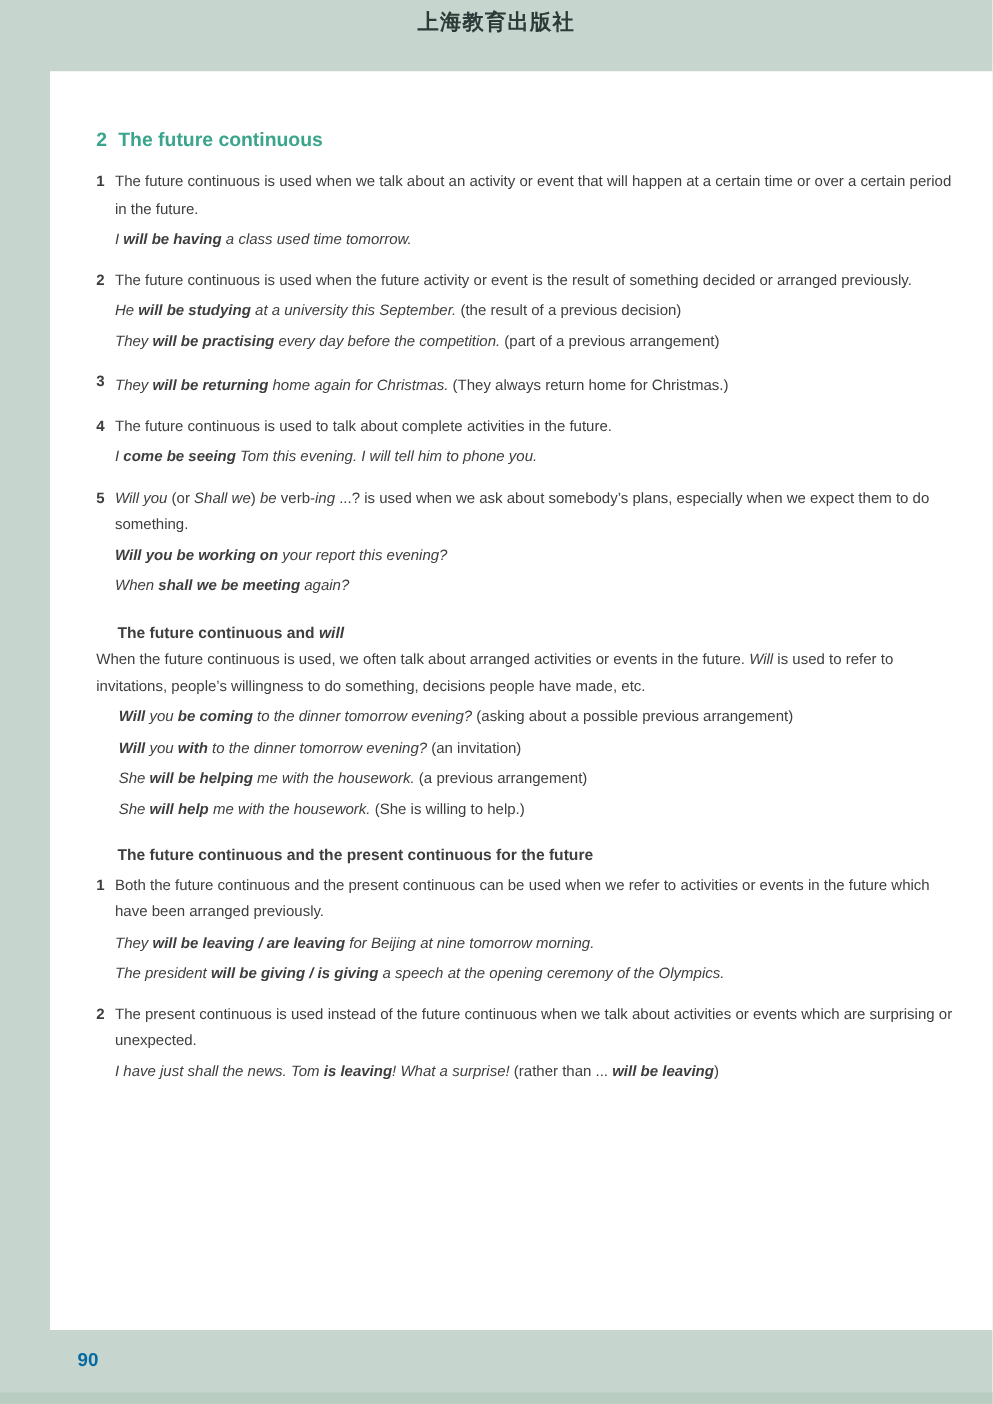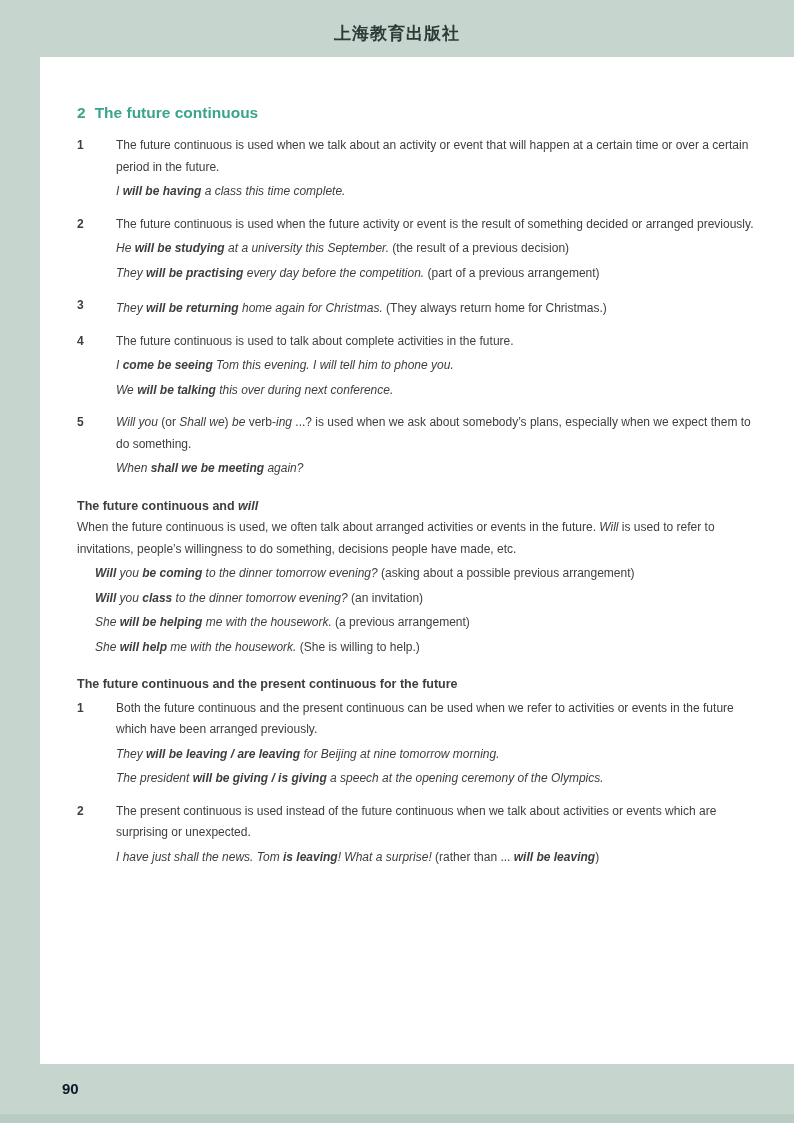--- a/index.html
+++ b/index.html
@@ -21,7 +21,7 @@
     position:absolute;top:6px;left:0;width:100%;
     text-align:center;
     font-family:"Liberation Serif","DejaVu Serif",serif;
-    font-size:17px;font-weight:bold;color:#2c3a38;letter-spacing:1px;margin-top:16px;
+    font-size:17px;font-weight:bold;color:#2c3a38;letter-spacing:1px;
   }
   .page{
     position:absolute;left:40px;top:57px;width:754px;height:1007px;

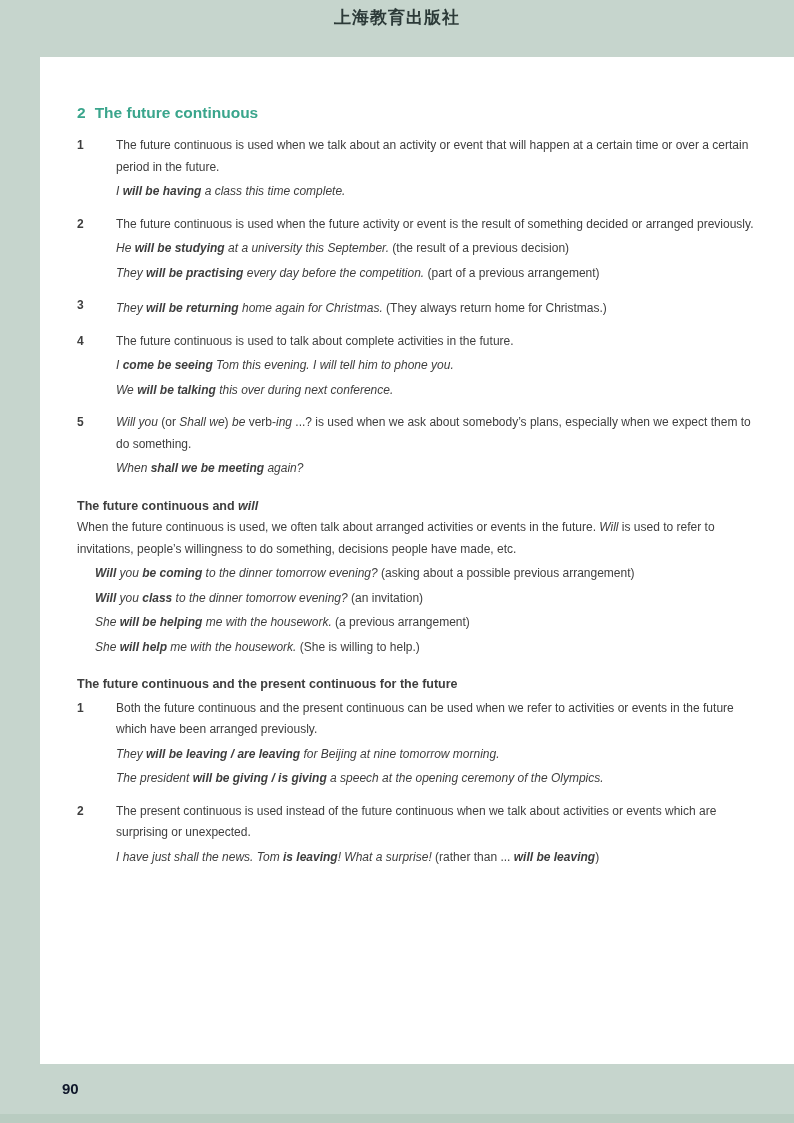--- a/index.html
+++ b/index.html
@@ -37,7 +37,7 @@
   }
   .point{display:flex;margin:0 0 11px 0;}
   .point .num{flex:none;width:15px;font-weight:bold;}
-  .pt-body{flex:1;margin-left:24px;}
+  .pt-body{flex:1;}
   p{margin:0;}
   .example{margin-top:2px;line-height:22.5px;}
   .subheading{margin:16px 0 0 0;font-weight:bold;font-size:12.5px;}

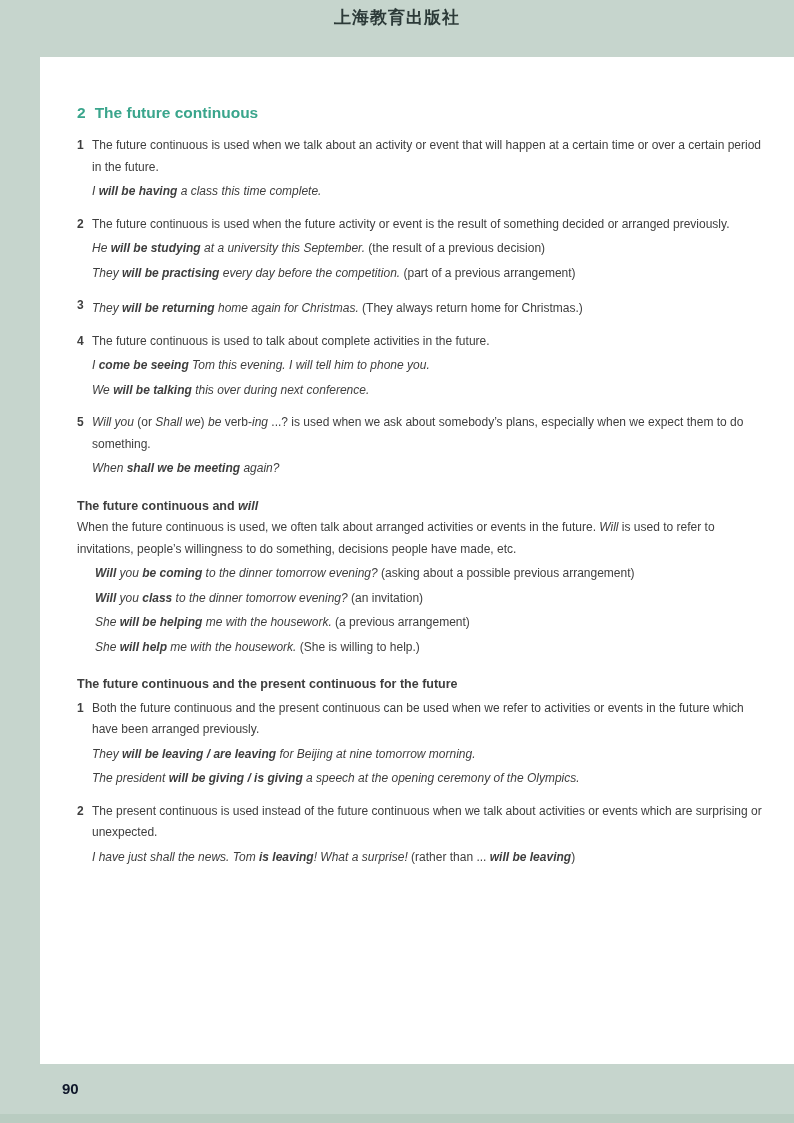--- a/index.html
+++ b/index.html
@@ -72,7 +72,7 @@
       <span class="num">1</span>
       <div class="pt-body">
         <p class="pt-text"><span class="st-p">The future continuous is used when we talk about an activity or event that will happen at a certain time or over a certain period in the future.</span></p>
-        <p class="example"><span class="st-i">I </span><span class="st-bi">will be having</span><span class="st-i"> a class this time complete.</span></p>
+        <p class="example"><span class="st-i">I </span><span class="st-bi">will be having</span><span class="st-i"> a class used time tomorrow.</span></p>
       </div>
     </div>
 

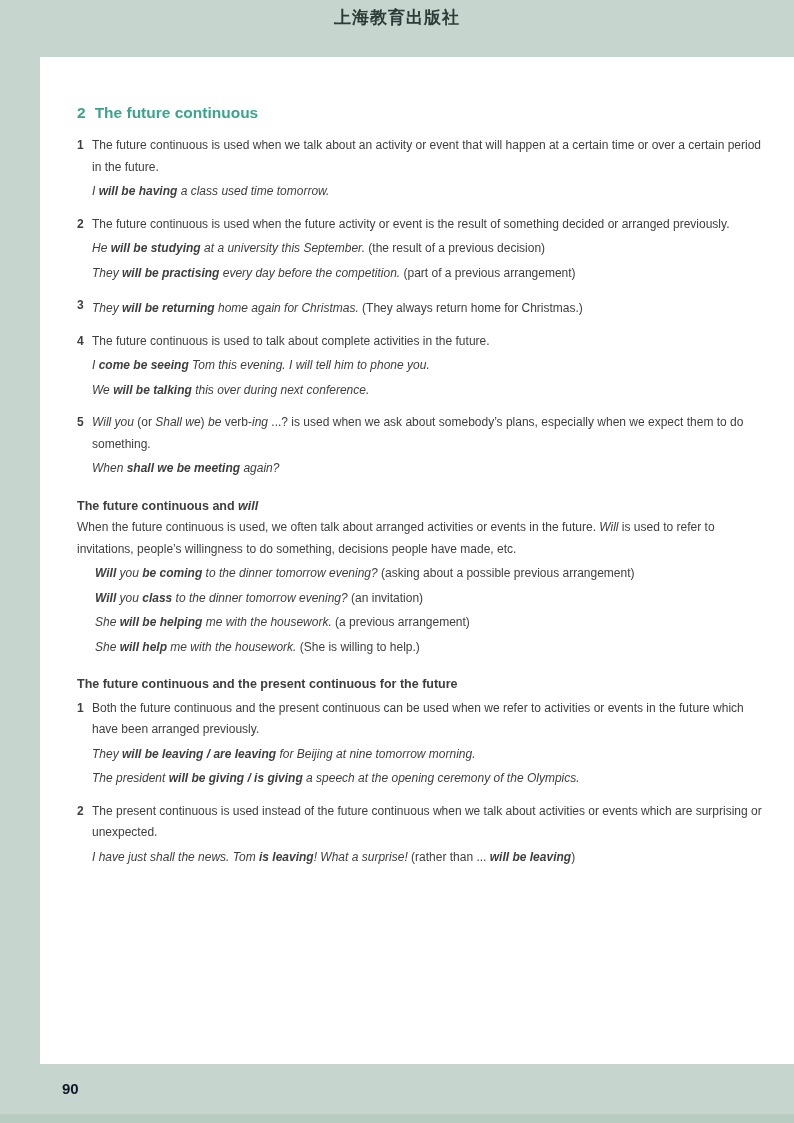--- a/index.html
+++ b/index.html
@@ -97,7 +97,6 @@
       <div class="pt-body">
         <p class="pt-text"><span class="st-p">The future continuous is used to talk about complete activities in the future.</span></p>
         <p class="example"><span class="st-i">I </span><span class="st-bi">come be seeing</span><span class="st-i"> Tom this evening. I will tell him to phone you.</span></p>
-        <p class="example"><span class="st-i">We </span><span class="st-bi">will be talking</span><span class="st-i"> this over during next conference.</span></p>
       </div>
     </div>
 

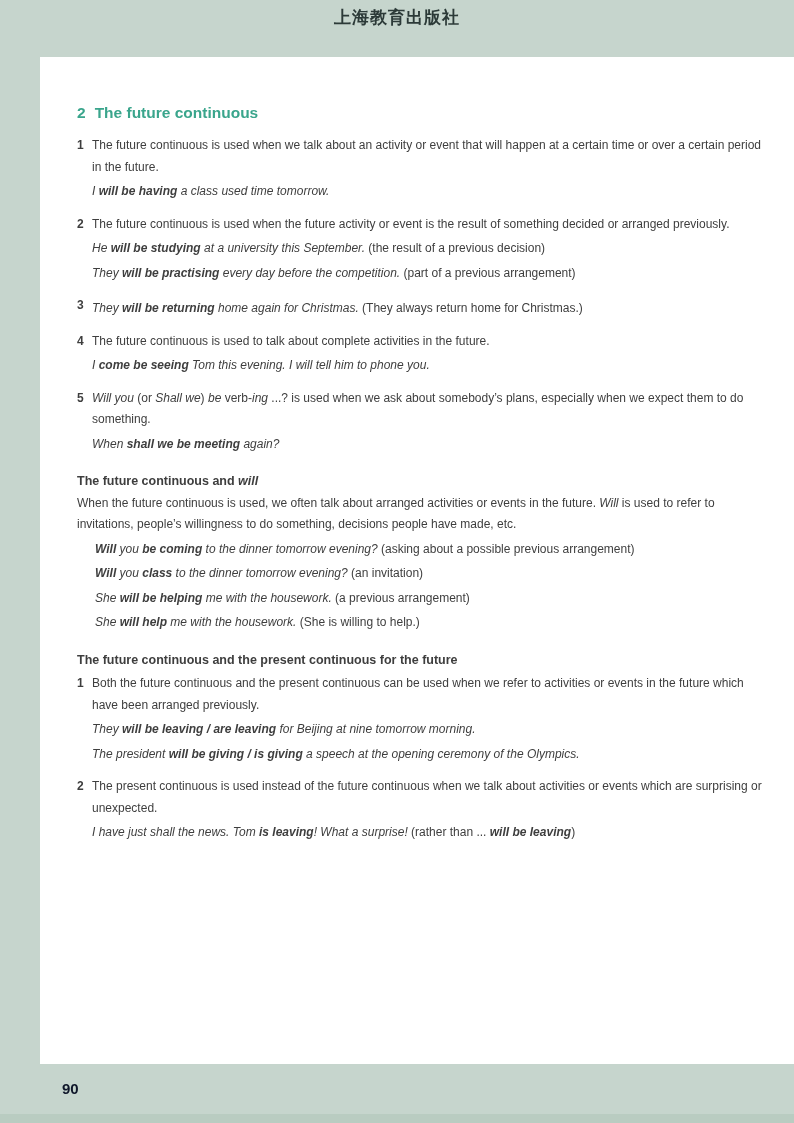--- a/index.html
+++ b/index.html
@@ -104,6 +104,7 @@
       <span class="num">5</span>
       <div class="pt-body">
         <p class="pt-text"><span class="st-i">Will you</span><span class="st-p"> (or </span><span class="st-i">Shall we</span><span class="st-p">) </span><span class="st-i">be</span><span class="st-p"> verb-</span><span class="st-i">ing</span><span class="st-p"> ...? is used when we ask about somebody’s plans, especially when we expect them to do something.</span></p>
+        <p class="example"><span class="st-bi">Will you be working on</span><span class="st-i"> your report this evening?</span></p>
         <p class="example"><span class="st-i">When </span><span class="st-bi">shall we be meeting</span><span class="st-i"> again?</span></p>
       </div>
     </div>

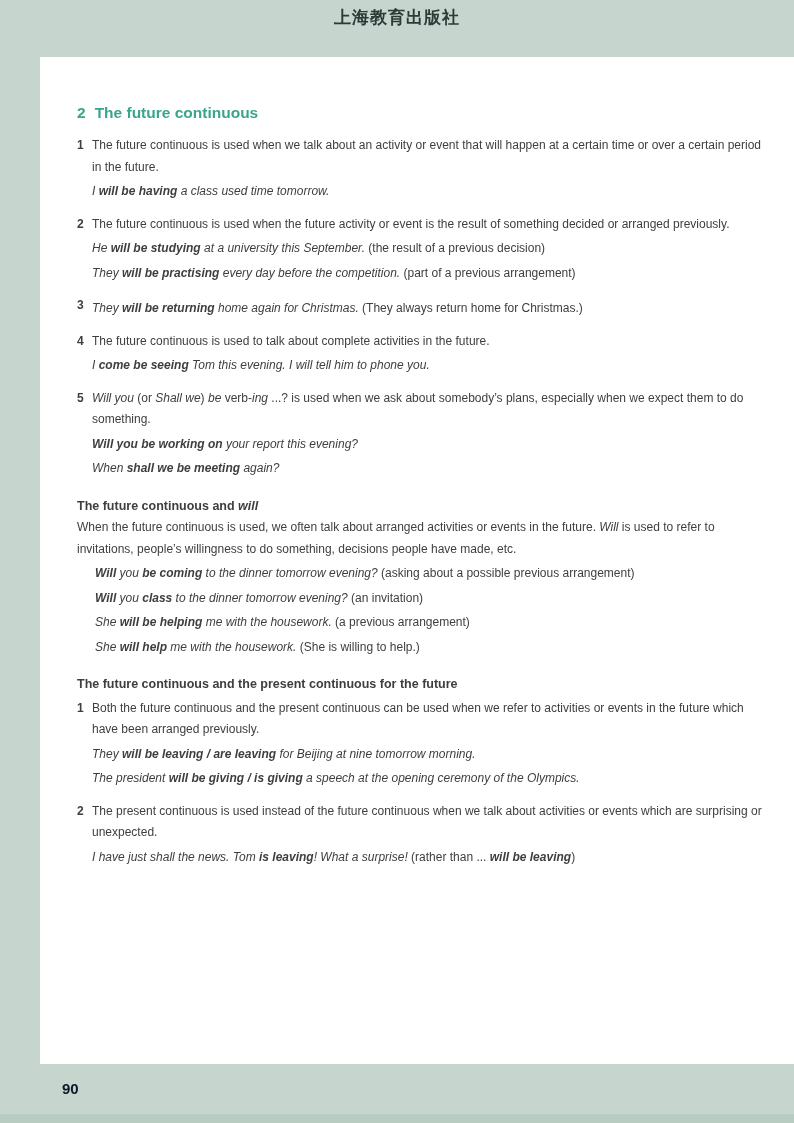--- a/index.html
+++ b/index.html
@@ -40,7 +40,7 @@
   .pt-body{flex:1;}
   p{margin:0;}
   .example{margin-top:2px;line-height:22.5px;}
-  .subheading{margin:16px 0 0 0;font-weight:bold;font-size:12.5px;}
+  .subheading{margin:16px 0 0 17px;font-weight:bold;font-size:12.5px;}
   .flush{margin-left:18px;}
   .st-p{font-style:normal;font-weight:normal;}
   .st-i{font-style:italic;}

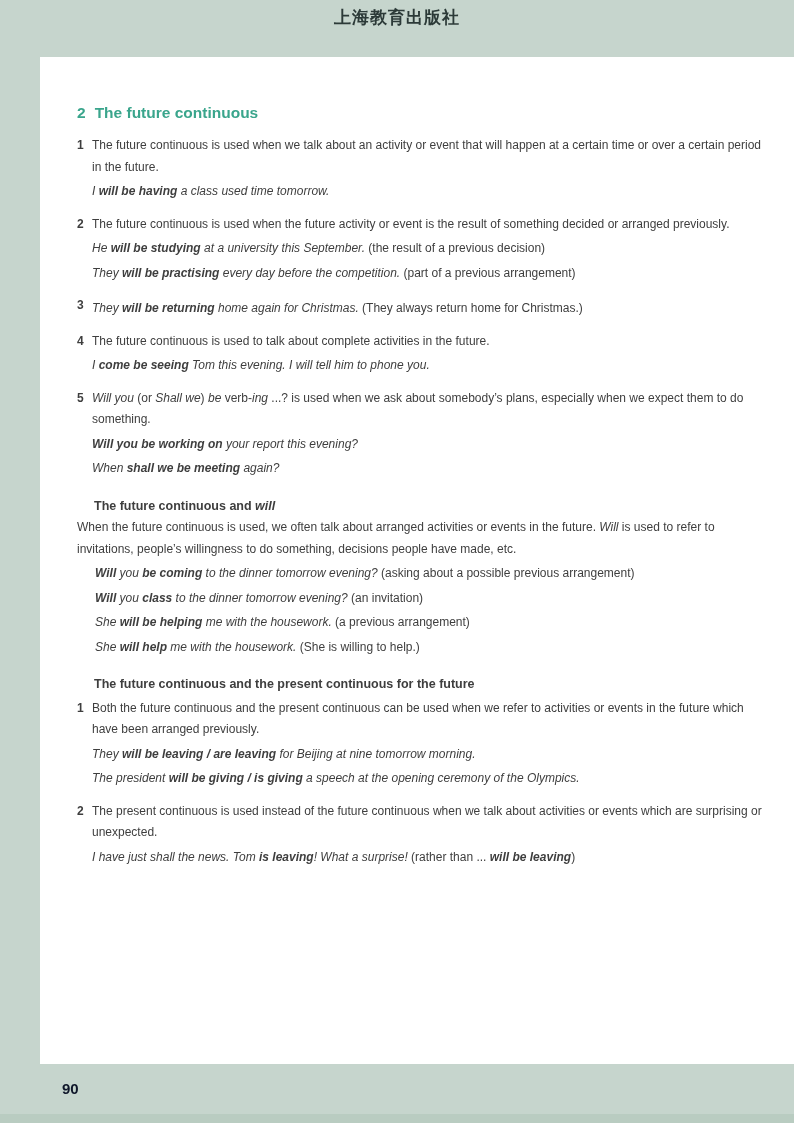--- a/index.html
+++ b/index.html
@@ -112,7 +112,7 @@
     <p class="subheading"><span class="st-b">The future continuous and </span><span class="st-bi">will</span></p>
     <p><span class="st-p">When the future continuous is used, we often talk about arranged activities or events in the future. </span><span class="st-i">Will</span><span class="st-p"> is used to refer to invitations, people’s willingness to do something, decisions people have made, etc.</span></p>
     <p class="example flush"><span class="st-bi">Will</span><span class="st-i"> you </span><span class="st-bi">be coming</span><span class="st-i"> to the dinner tomorrow evening?</span><span class="st-p"> (asking about a possible previous arrangement)</span></p>
-    <p class="example flush"><span class="st-bi">Will</span><span class="st-i"> you </span><span class="st-bi">class</span><span class="st-i"> to the dinner tomorrow evening?</span><span class="st-p"> (an invitation)</span></p>
+    <p class="example flush"><span class="st-bi">Will</span><span class="st-i"> you </span><span class="st-bi">with</span><span class="st-i"> to the dinner tomorrow evening?</span><span class="st-p"> (an invitation)</span></p>
     <p class="example flush"><span class="st-i">She </span><span class="st-bi">will be helping</span><span class="st-i"> me with the housework.</span><span class="st-p"> (a previous arrangement)</span></p>
     <p class="example flush"><span class="st-i">She </span><span class="st-bi">will help</span><span class="st-i"> me with the housework.</span><span class="st-p"> (She is willing to help.)</span></p>
 

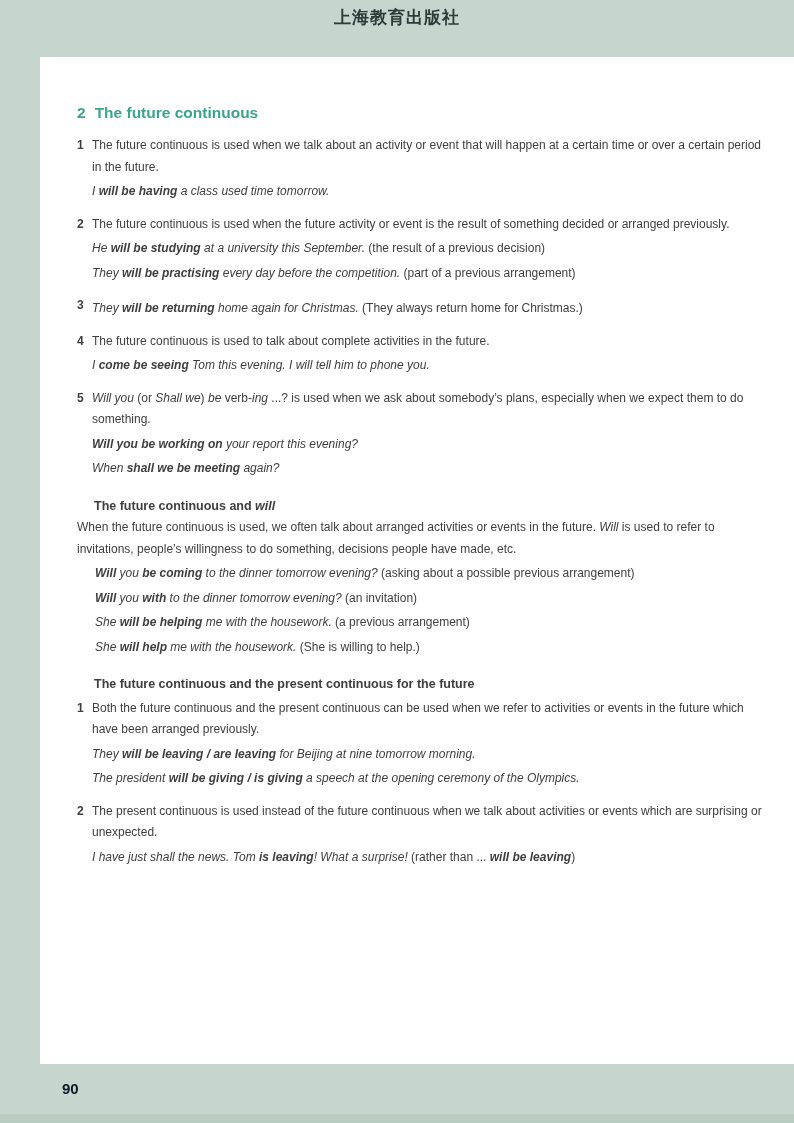--- a/index.html
+++ b/index.html
@@ -48,7 +48,7 @@
   .st-bi{font-weight:bold;font-style:italic;}
   .page-number{
     position:absolute;left:62px;top:1080px;
-    font-size:15px;font-weight:bold;color:#0f172a;
+    font-size:15px;font-weight:bold;color:#0369a1;
   }
   .bottom-strip{
     position:absolute;left:0;bottom:0;width:100%;height:9px;

